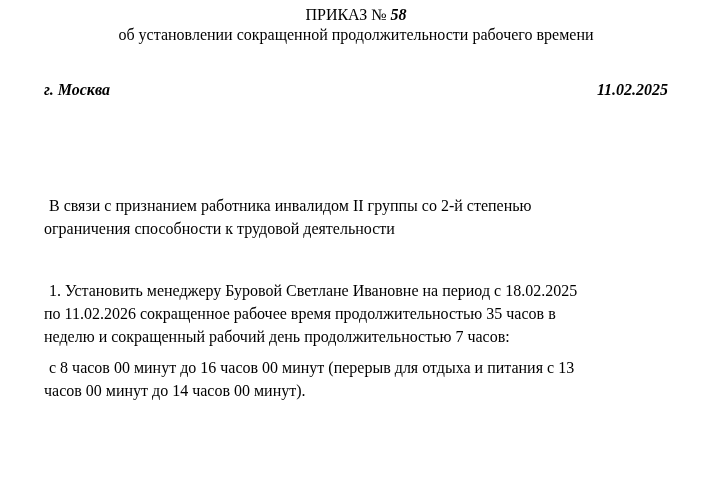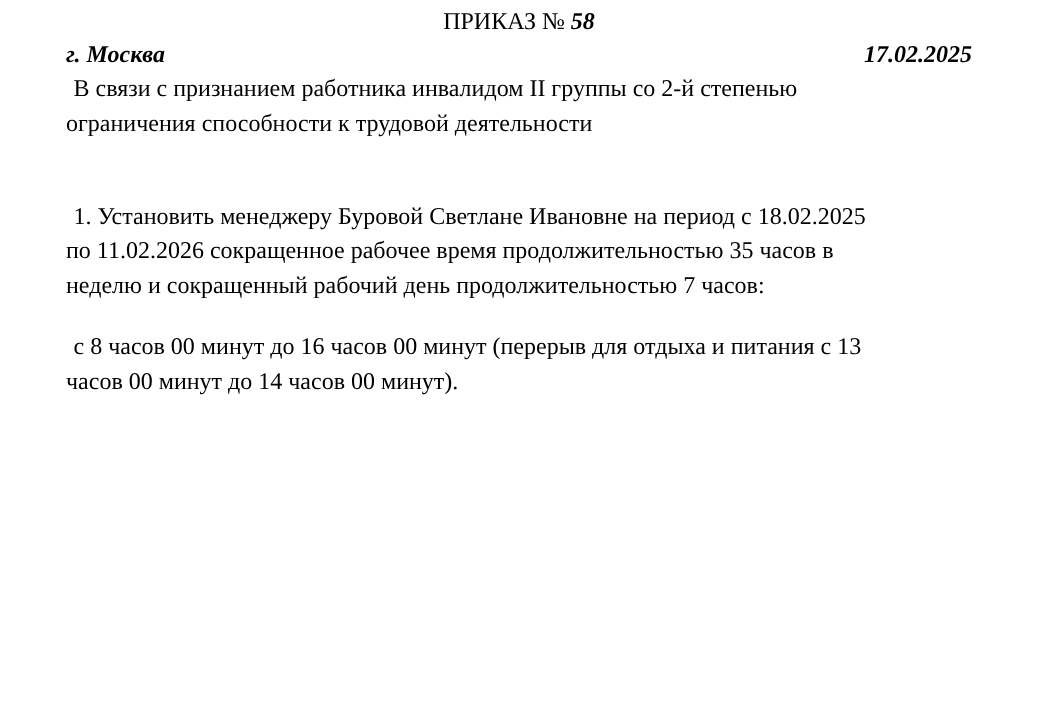--- a/index.html
+++ b/index.html
@@ -19,7 +19,7 @@
     box-sizing: border-box;
     width: 704px;
     height: 481px;
-    padding: 5px 56px 0 44px;
+    padding: 5px 36px 0 44px;
     background: #ffffff;
   }
   .title-block {

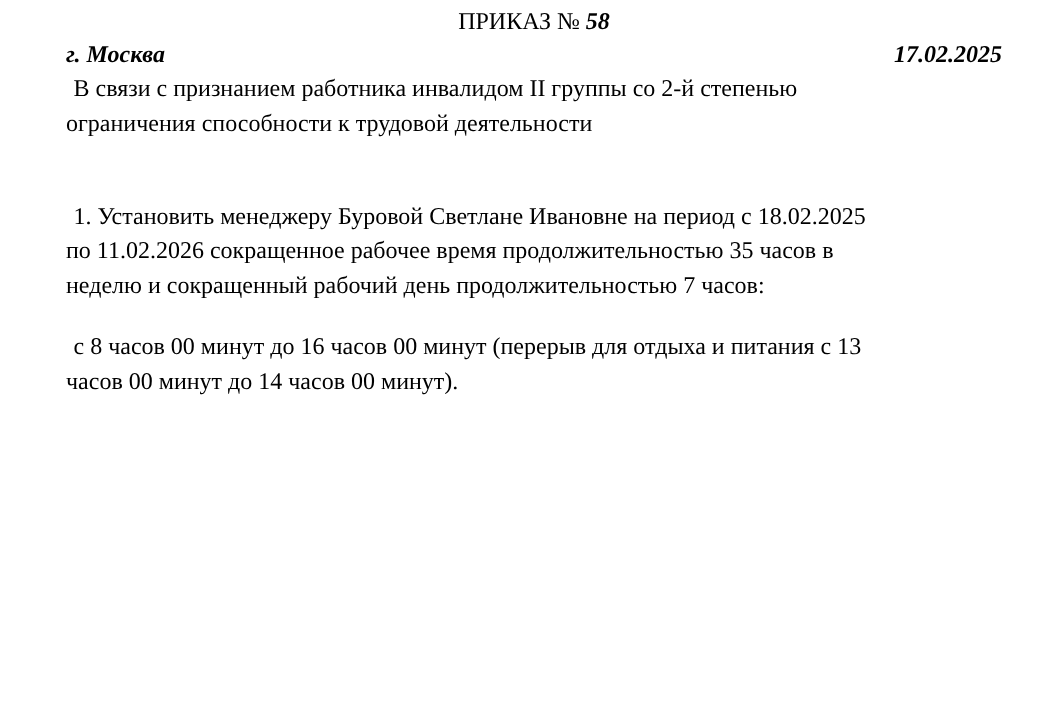--- a/index.html
+++ b/index.html
@@ -65,6 +65,7 @@
 
   <div class="title-block">
     <div><span>ПРИКАЗ № </span><span class="bold-italic">58</span></div>
+    <div>об установлении сокращенной продолжительности рабочего времени</div>
   </div>
 
   <div class="meta-row">

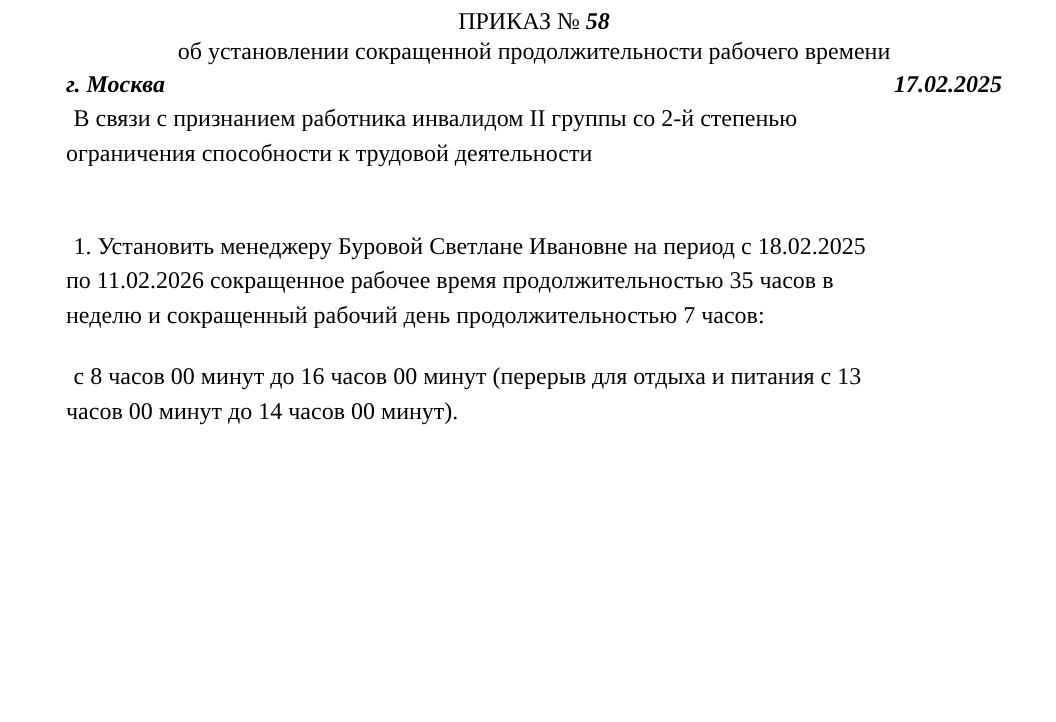--- a/index.html
+++ b/index.html
@@ -34,6 +34,7 @@
     display: flex;
     justify-content: space-between;
     align-items: baseline;
+    margin-top: 33px;
     line-height: 23px;
     text-align: right;
   }

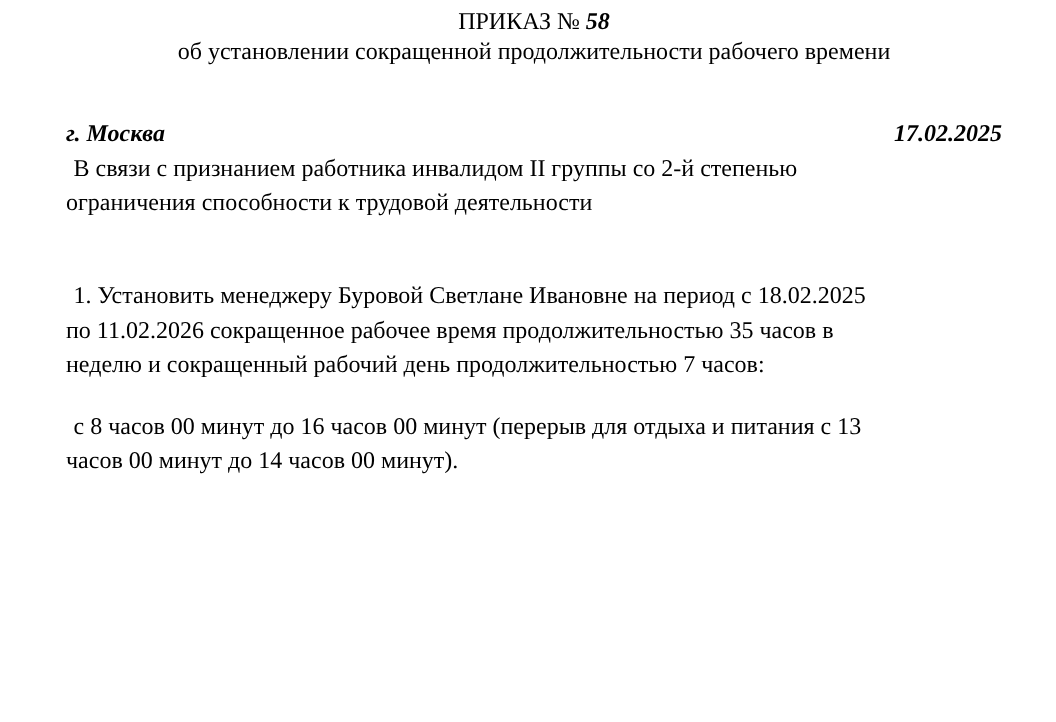--- a/index.html
+++ b/index.html
@@ -71,7 +71,7 @@
 
   <div class="meta-row">
     <span class="bold-italic">г. Москва</span>
-    <span class="bold-italic">17.02.2025</span>
+    <span class="bold-italic">11.02.2025</span>
   </div>
 
   <p class="para preamble">В связи с признанием работника инвалидом II группы со 2-й степенью

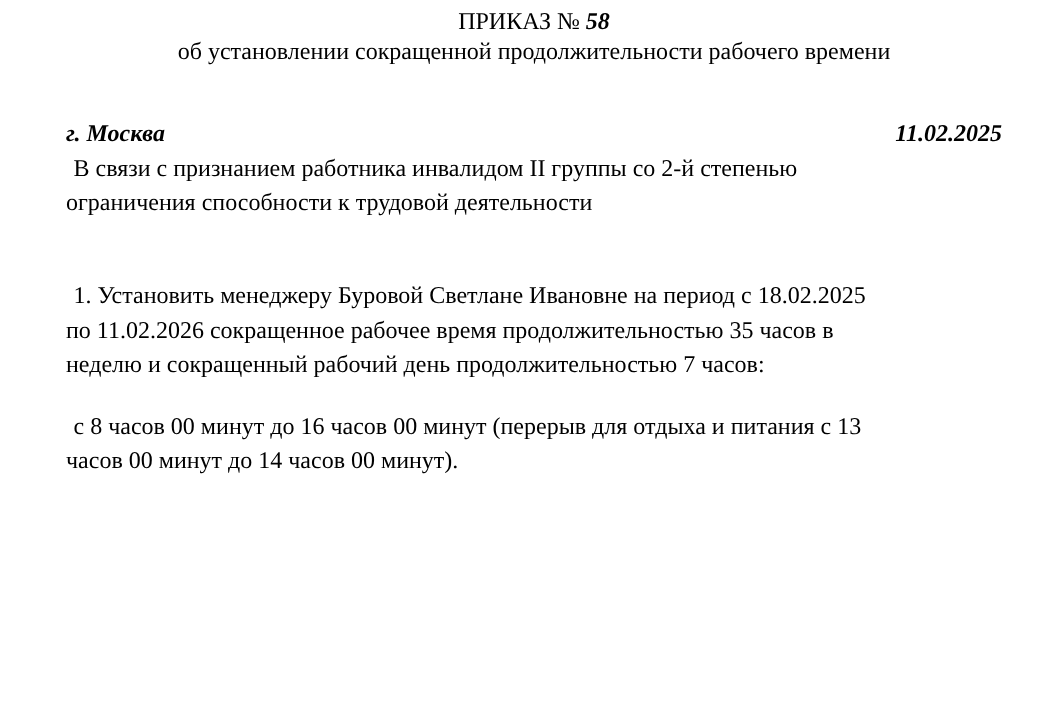--- a/index.html
+++ b/index.html
@@ -45,6 +45,7 @@
     text-indent: 5px;
   }
   .preamble {
+    margin-top: 93px;
   }
   .order-heading {
     margin: 35px 0 0 0;

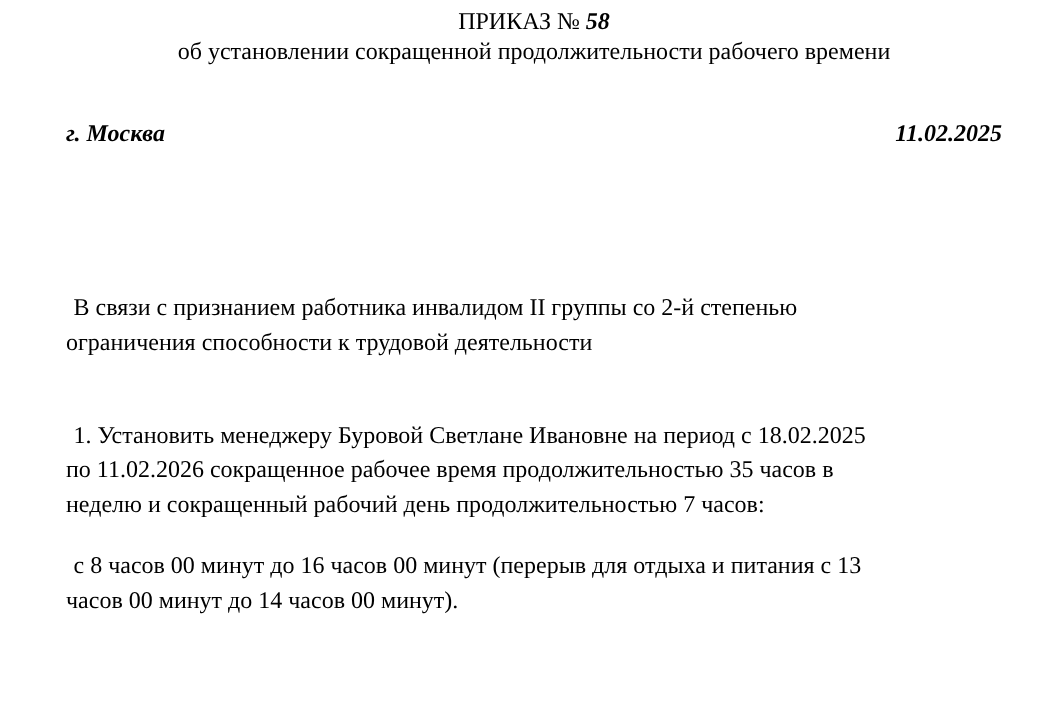--- a/index.html
+++ b/index.html
@@ -57,7 +57,7 @@
     margin-top: 39px;
   }
   .order-item-2 {
-    margin-top: 18px;
+    margin-top: 8px;
   }
 </style>
 </head>

